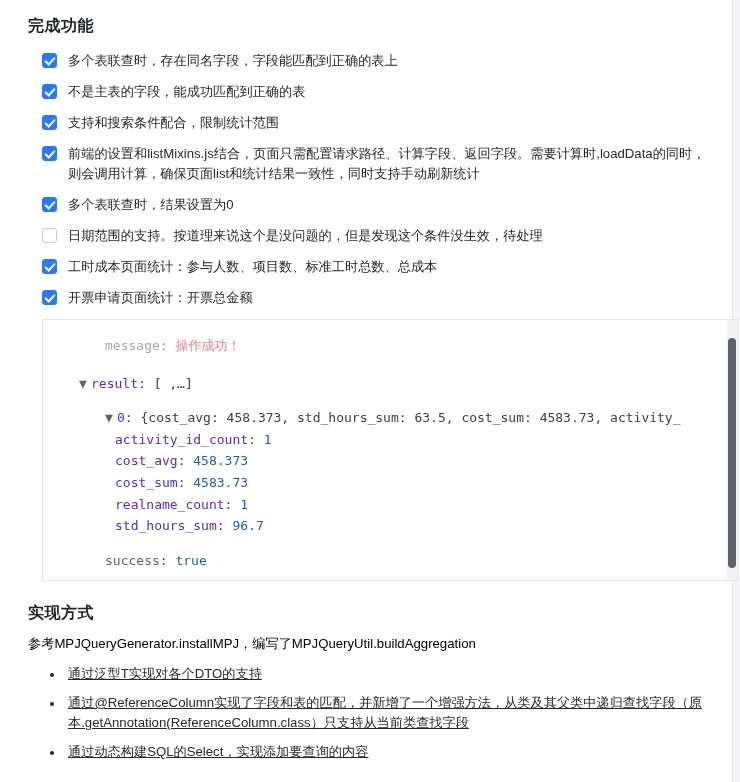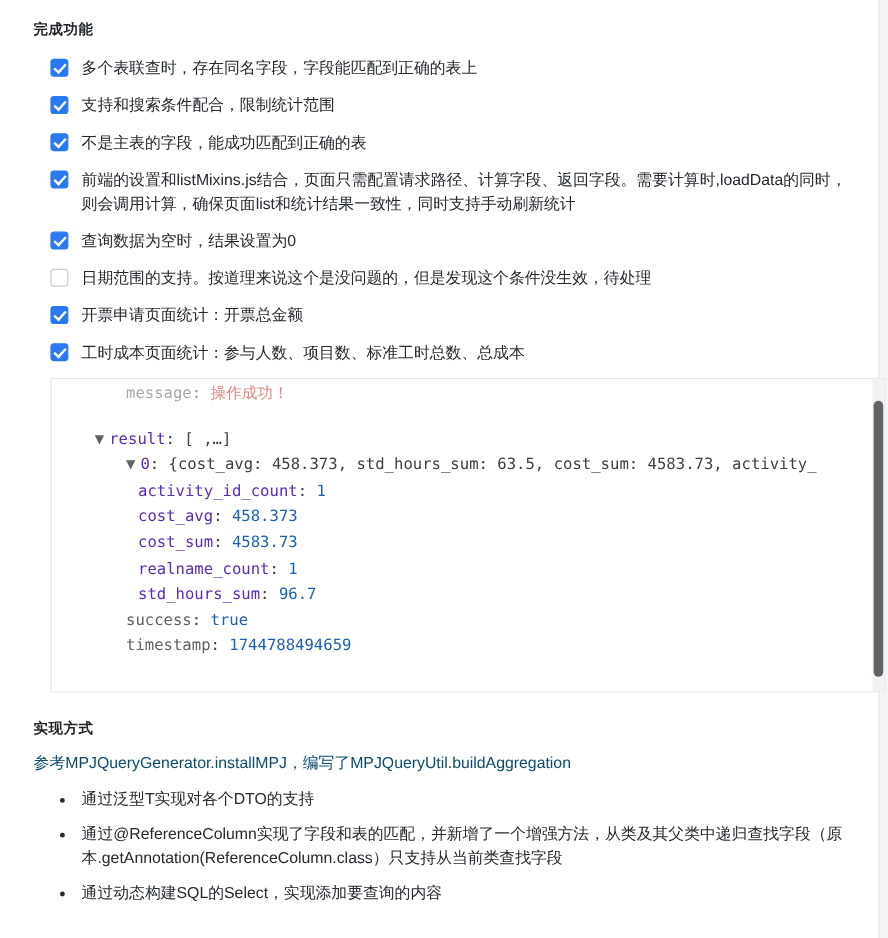--- a/index.html
+++ b/index.html
@@ -32,7 +32,7 @@
     padding: 10px 18px 0 28px;
   }
   h2.section-title {
-    font-size: 12px;
+    font-size: 16px;
     font-weight: bold;
     margin: 6px 0 14px 0;
     color: #1f2328;

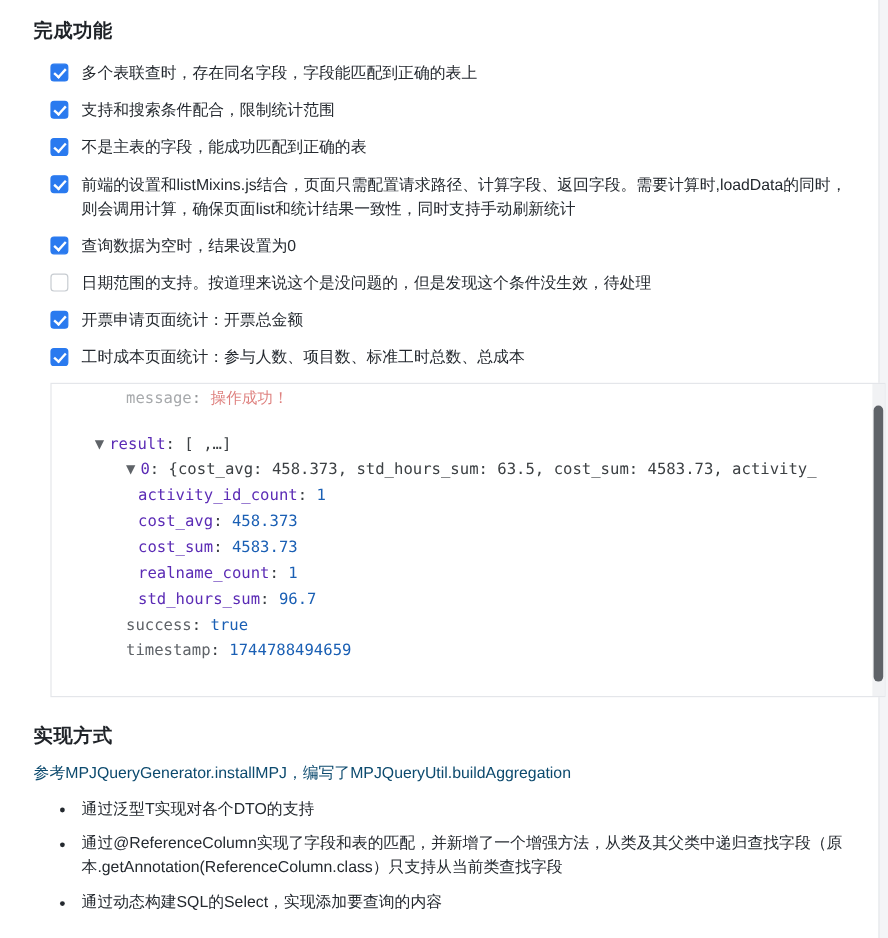--- a/index.html
+++ b/index.html
@@ -171,11 +171,11 @@
         </li>
         <li class="check-item">
           <span class="cb checked"></span>
+          <span class="check-text">不是主表的字段，能成功匹配到正确的表</span>
+        </li>
+        <li class="check-item">
+          <span class="cb checked"></span>
           <span class="check-text">支持和搜索条件配合，限制统计范围</span>
-        </li>
-        <li class="check-item">
-          <span class="cb checked"></span>
-          <span class="check-text">不是主表的字段，能成功匹配到正确的表</span>
         </li>
         <li class="check-item">
           <span class="cb checked"></span>

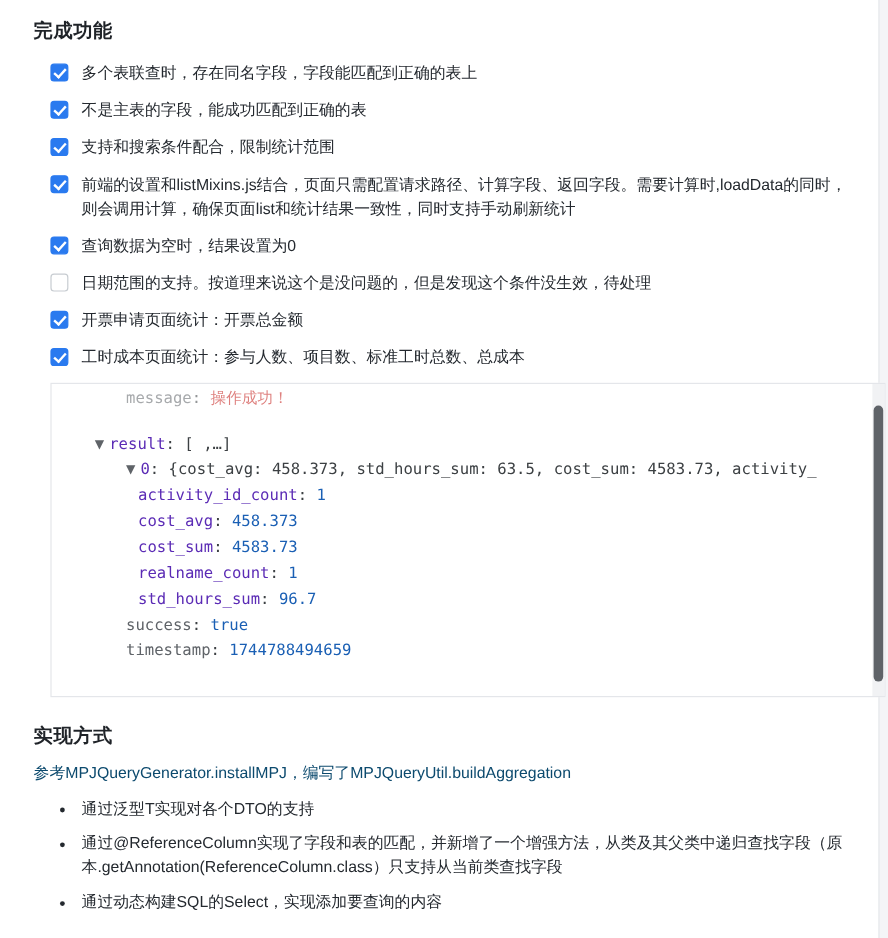--- a/index.html
+++ b/index.html
@@ -183,7 +183,7 @@
         </li>
         <li class="check-item">
           <span class="cb checked"></span>
-          <span class="check-text">查询数据为空时，结果设置为0</span>
+          <span class="check-text">多个表联查时，结果设置为0</span>
         </li>
         <li class="check-item">
           <span class="cb"></span>

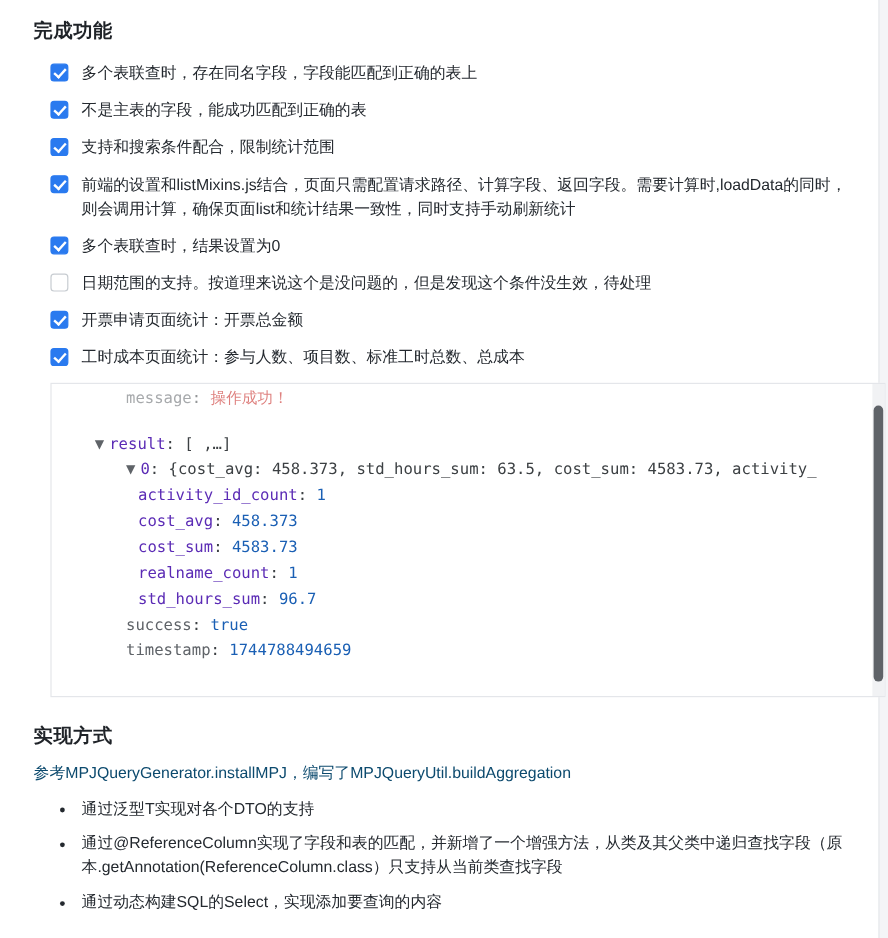--- a/index.html
+++ b/index.html
@@ -191,11 +191,11 @@
         </li>
         <li class="check-item">
           <span class="cb checked"></span>
+          <span class="check-text">工时成本页面统计：参与人数、项目数、标准工时总数、总成本</span>
+        </li>
+        <li class="check-item">
+          <span class="cb checked"></span>
           <span class="check-text">开票申请页面统计：开票总金额</span>
-        </li>
-        <li class="check-item">
-          <span class="cb checked"></span>
-          <span class="check-text">工时成本页面统计：参与人数、项目数、标准工时总数、总成本</span>
         </li>
       </ul>
 

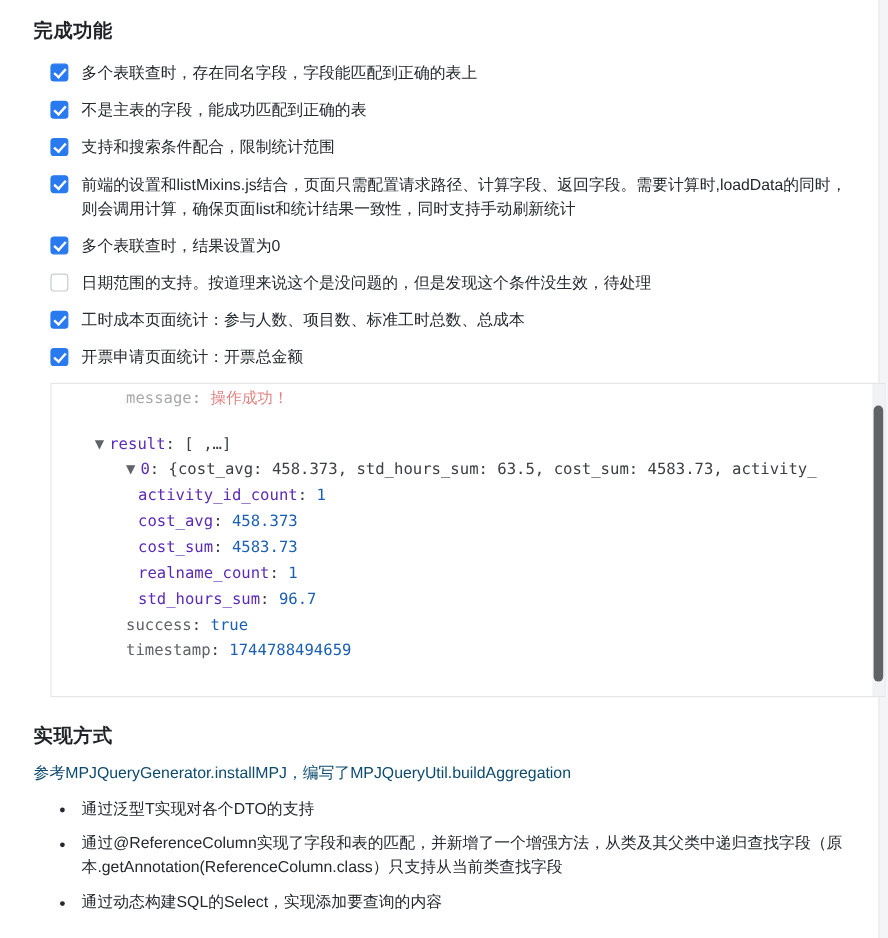--- a/index.html
+++ b/index.html
@@ -118,7 +118,7 @@
   }
   .cline { white-space: pre; }
   .ind1 { padding-left: 26px; margin-top: 16px; }
-  .ind2 { padding-left: 52px; }
+  .ind2 { padding-left: 52px; margin-top: 13px; }
   .ind3 { padding-left: 62px; }
   .key { color: #5b2bb5; }
   .key-gray { color: #5f6368; }

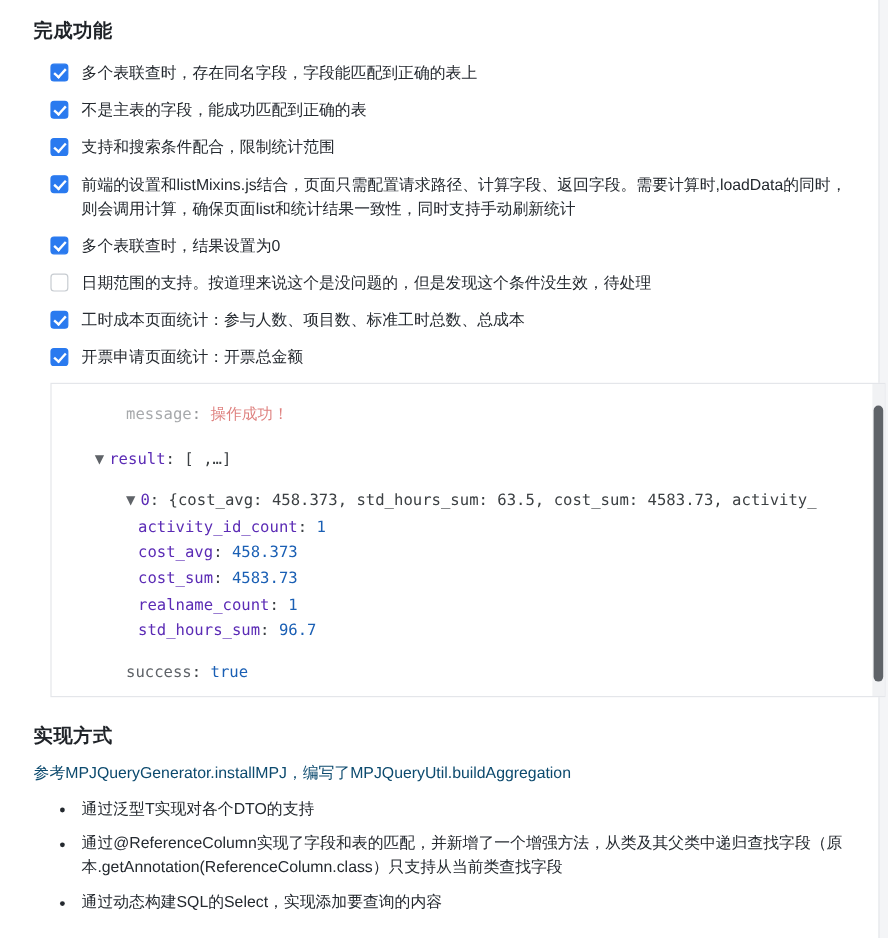--- a/index.html
+++ b/index.html
@@ -137,7 +137,7 @@
     font-size: 13.2px;
     line-height: 20px;
     margin: 0 0 10px 0;
-    color: #0c4a6e;
+    color: #000000;
   }
   ul.bullets {
     margin: 6px 0 0 0;

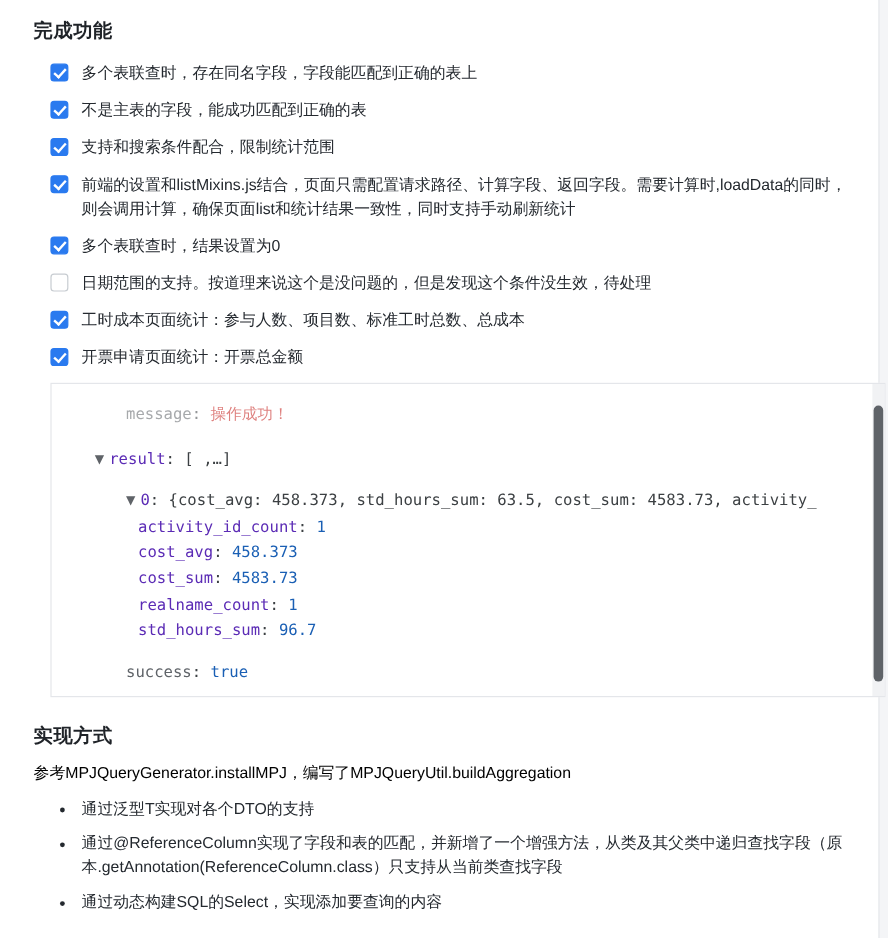--- a/index.html
+++ b/index.html
@@ -150,6 +150,7 @@
     margin-bottom: 9px;
     color: #24292f;
     padding-left: 4px;
+    text-decoration: underline;
   }
   ul.bullets li::marker { color: #24292f; font-size: 12px; }
 </style>

